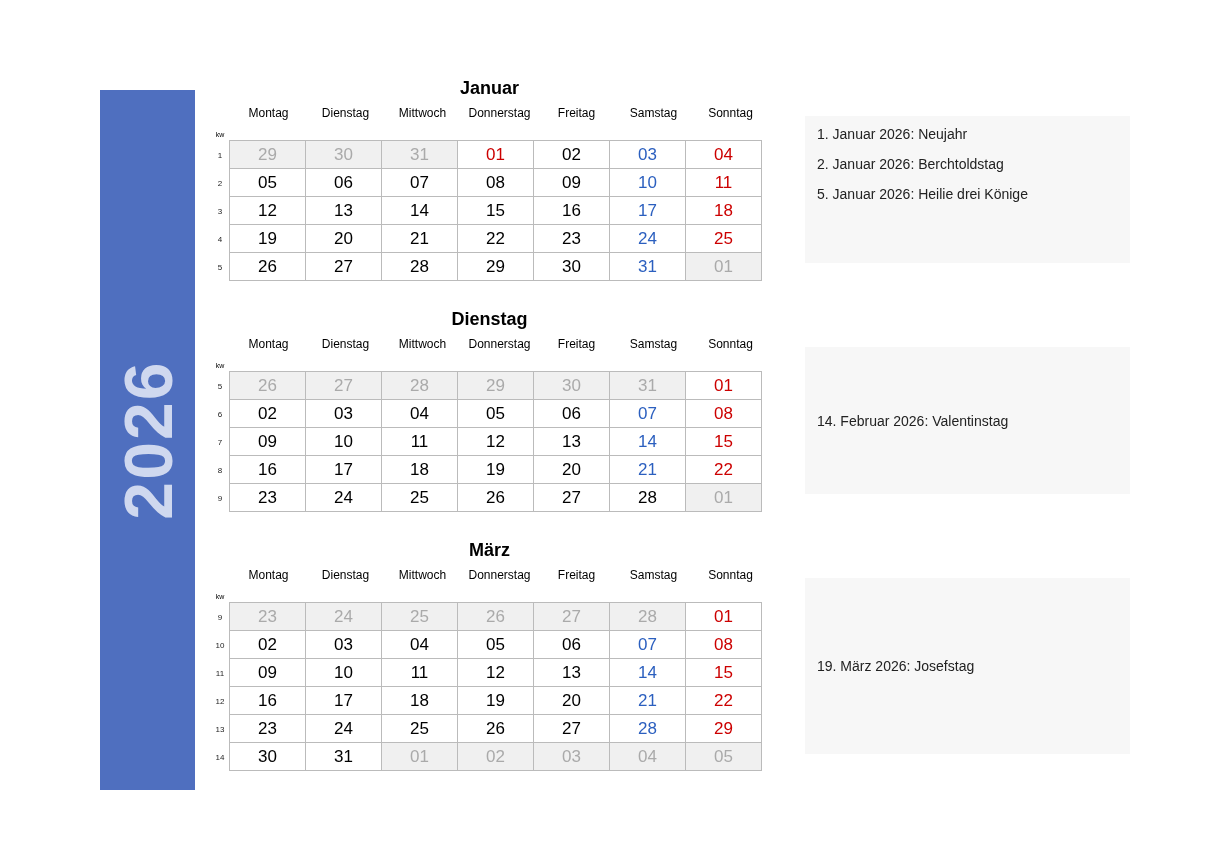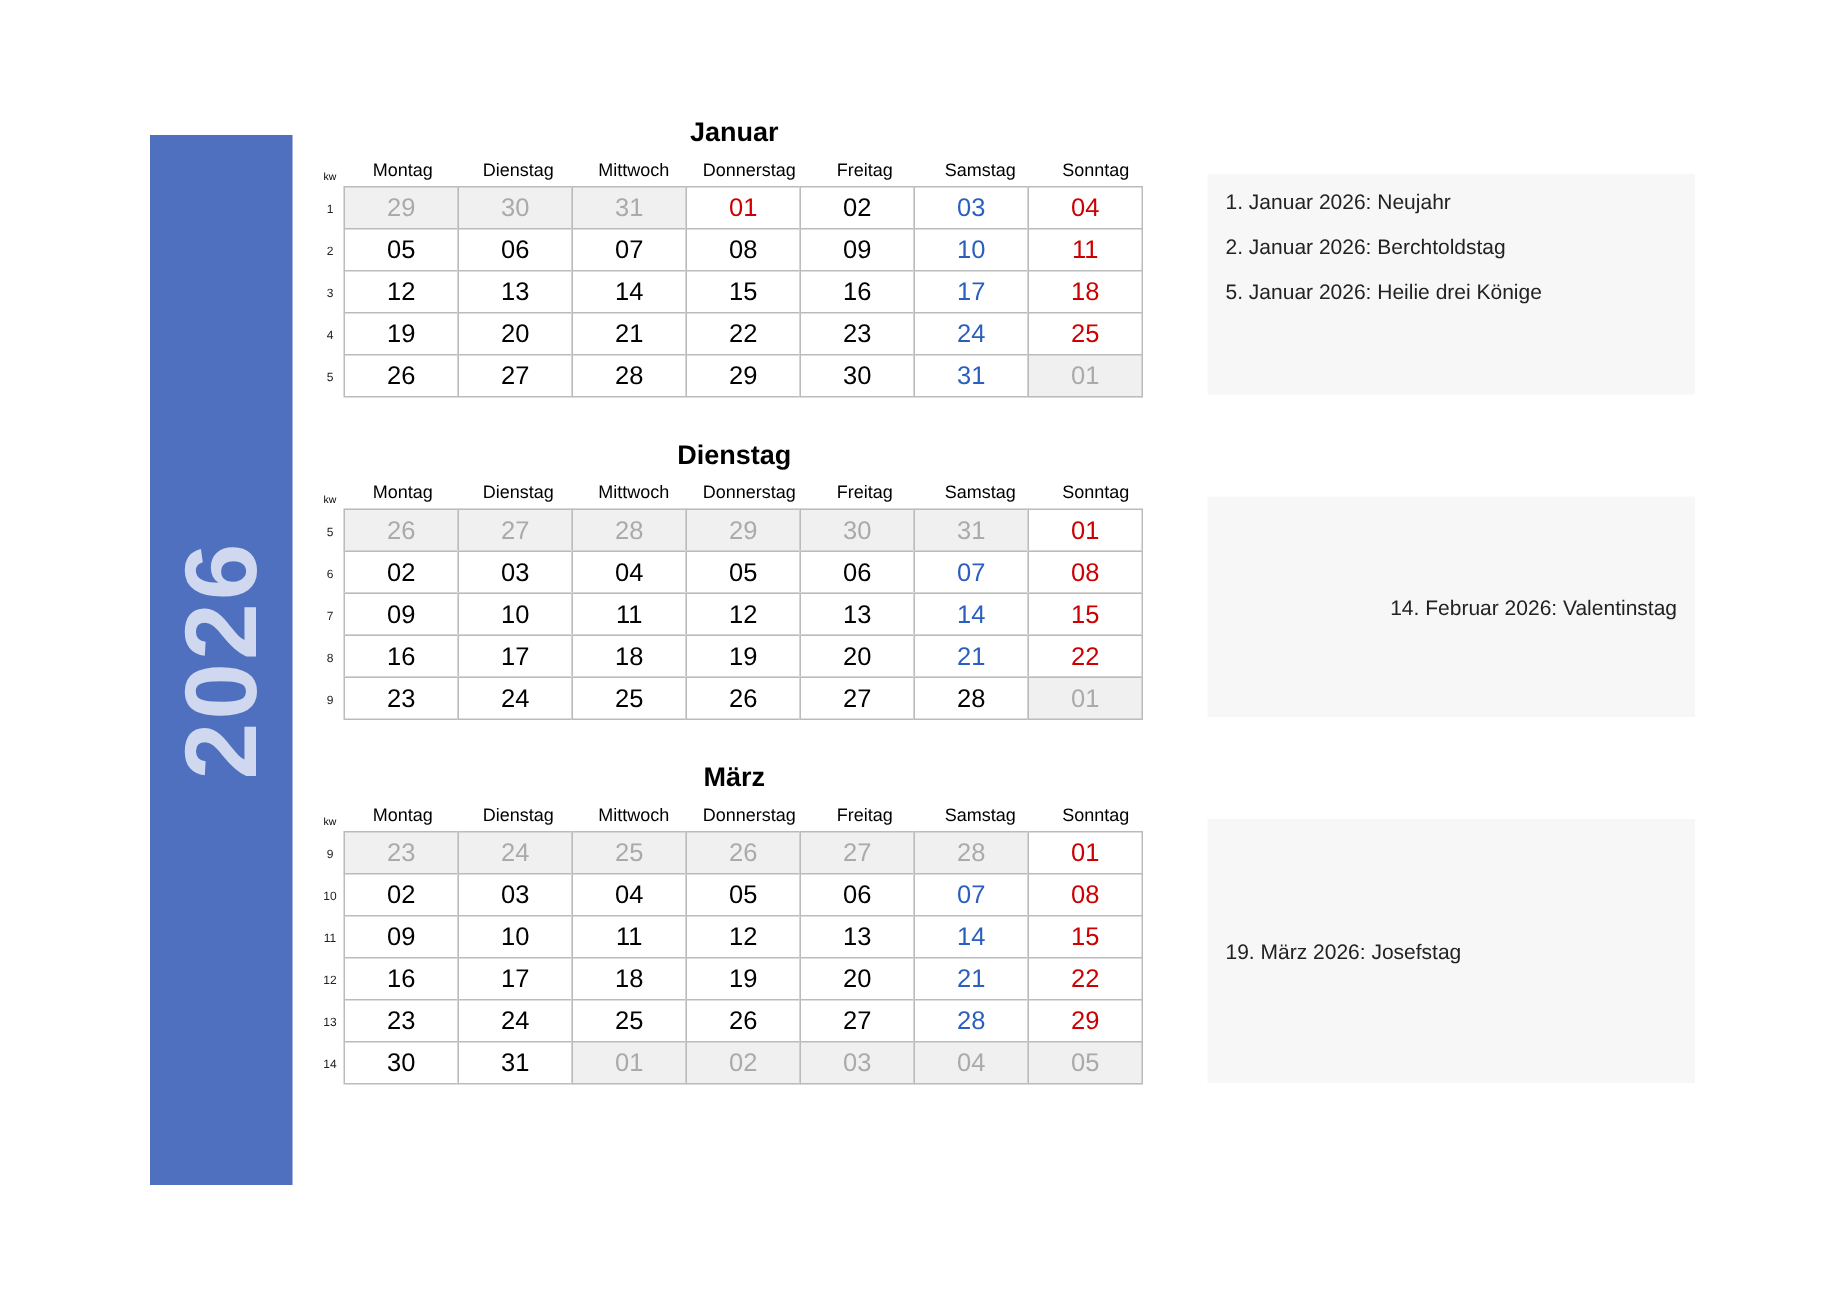--- a/index.html
+++ b/index.html
@@ -79,7 +79,7 @@
     width: 77px;
     font-size: 12px;
     text-align: center;
-    padding: 3px 0 5px 0;
+    padding: 3px 0 21px 0;
   }
   .body-row {
     display: flex;

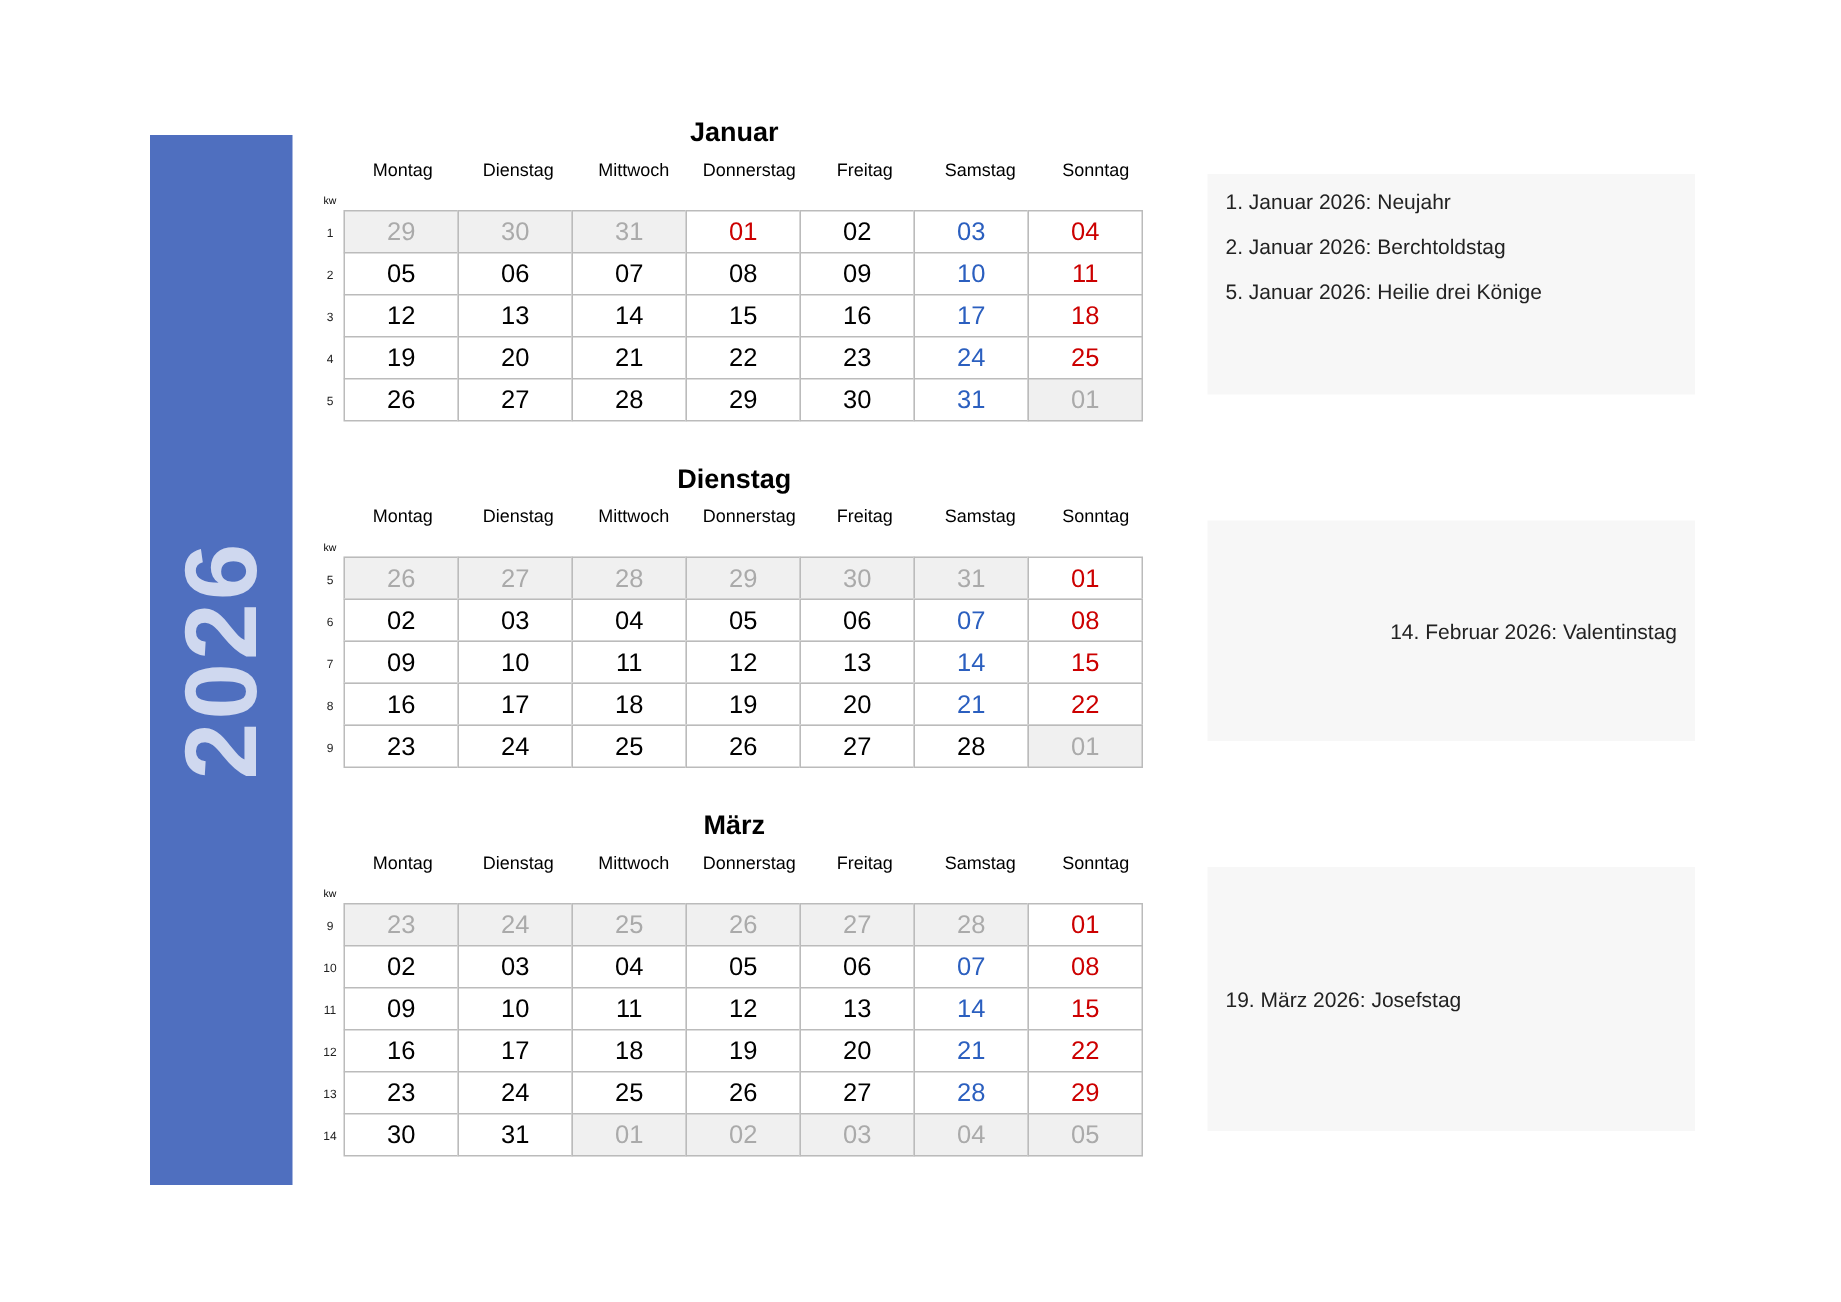--- a/index.html
+++ b/index.html
@@ -276,7 +276,7 @@
             </div>
           </div>
         </div>
-        <div class="notes center-one" style="min-height: 147px; text-align: right;">
+        <div class="notes center-one" style="min-height: 147px;">
           <div>14. Februar 2026: Valentinstag</div>
         </div>
       </div>

